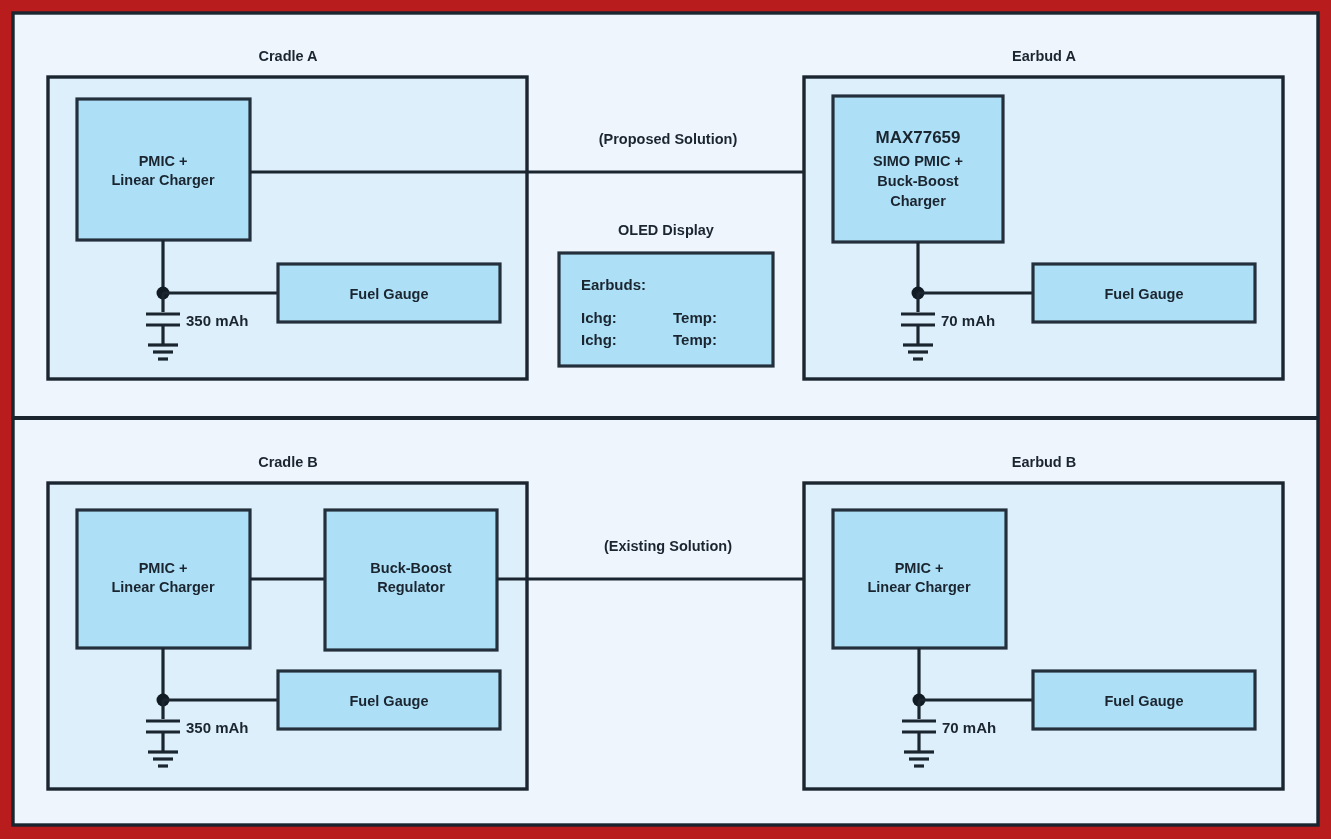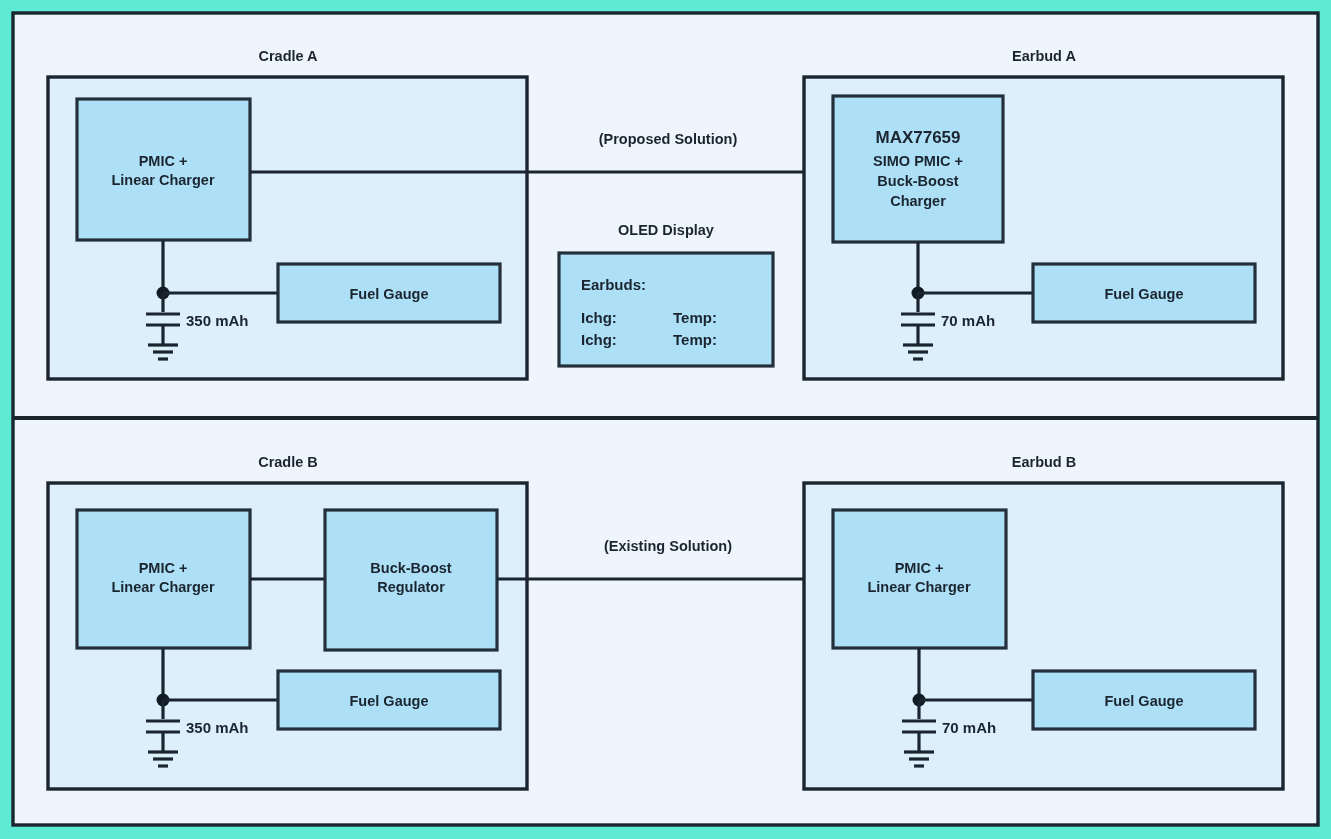--- a/index.html
+++ b/index.html
@@ -4,7 +4,7 @@
 <style>
   html,body{margin:0;padding:0;background:#ffffff;}
   body{font-family:"Liberation Sans","DejaVu Sans",sans-serif;}
-  #stage{position:relative;width:1331px;height:839px;background:#5eead4;overflow:hidden;}
+  #stage{position:relative;width:1331px;height:839px;background:#b91c1c;overflow:hidden;}
   svg{display:block;}
   .lbl{font-family:"Liberation Sans","DejaVu Sans",sans-serif;font-weight:bold;fill:#1b2530;}
   .title{font-size:14.5px;}

